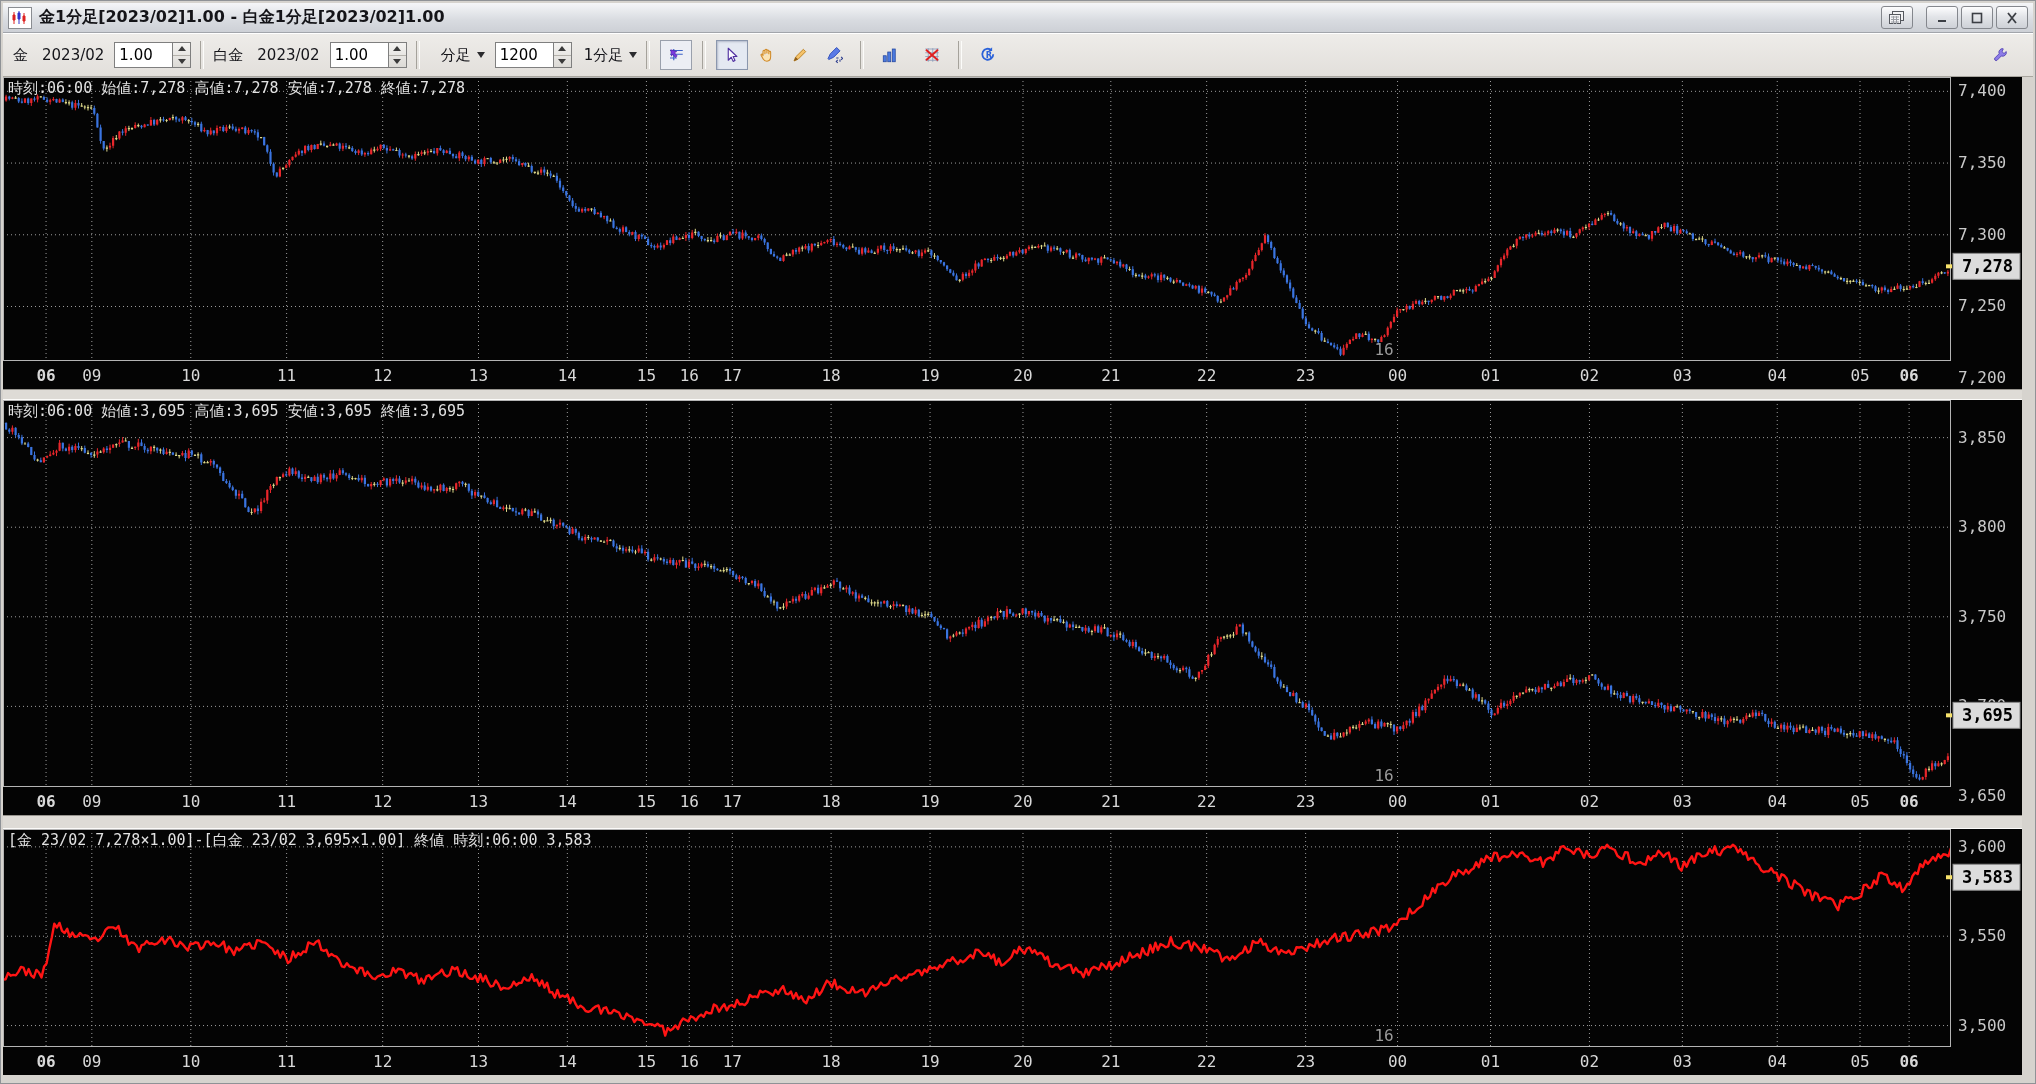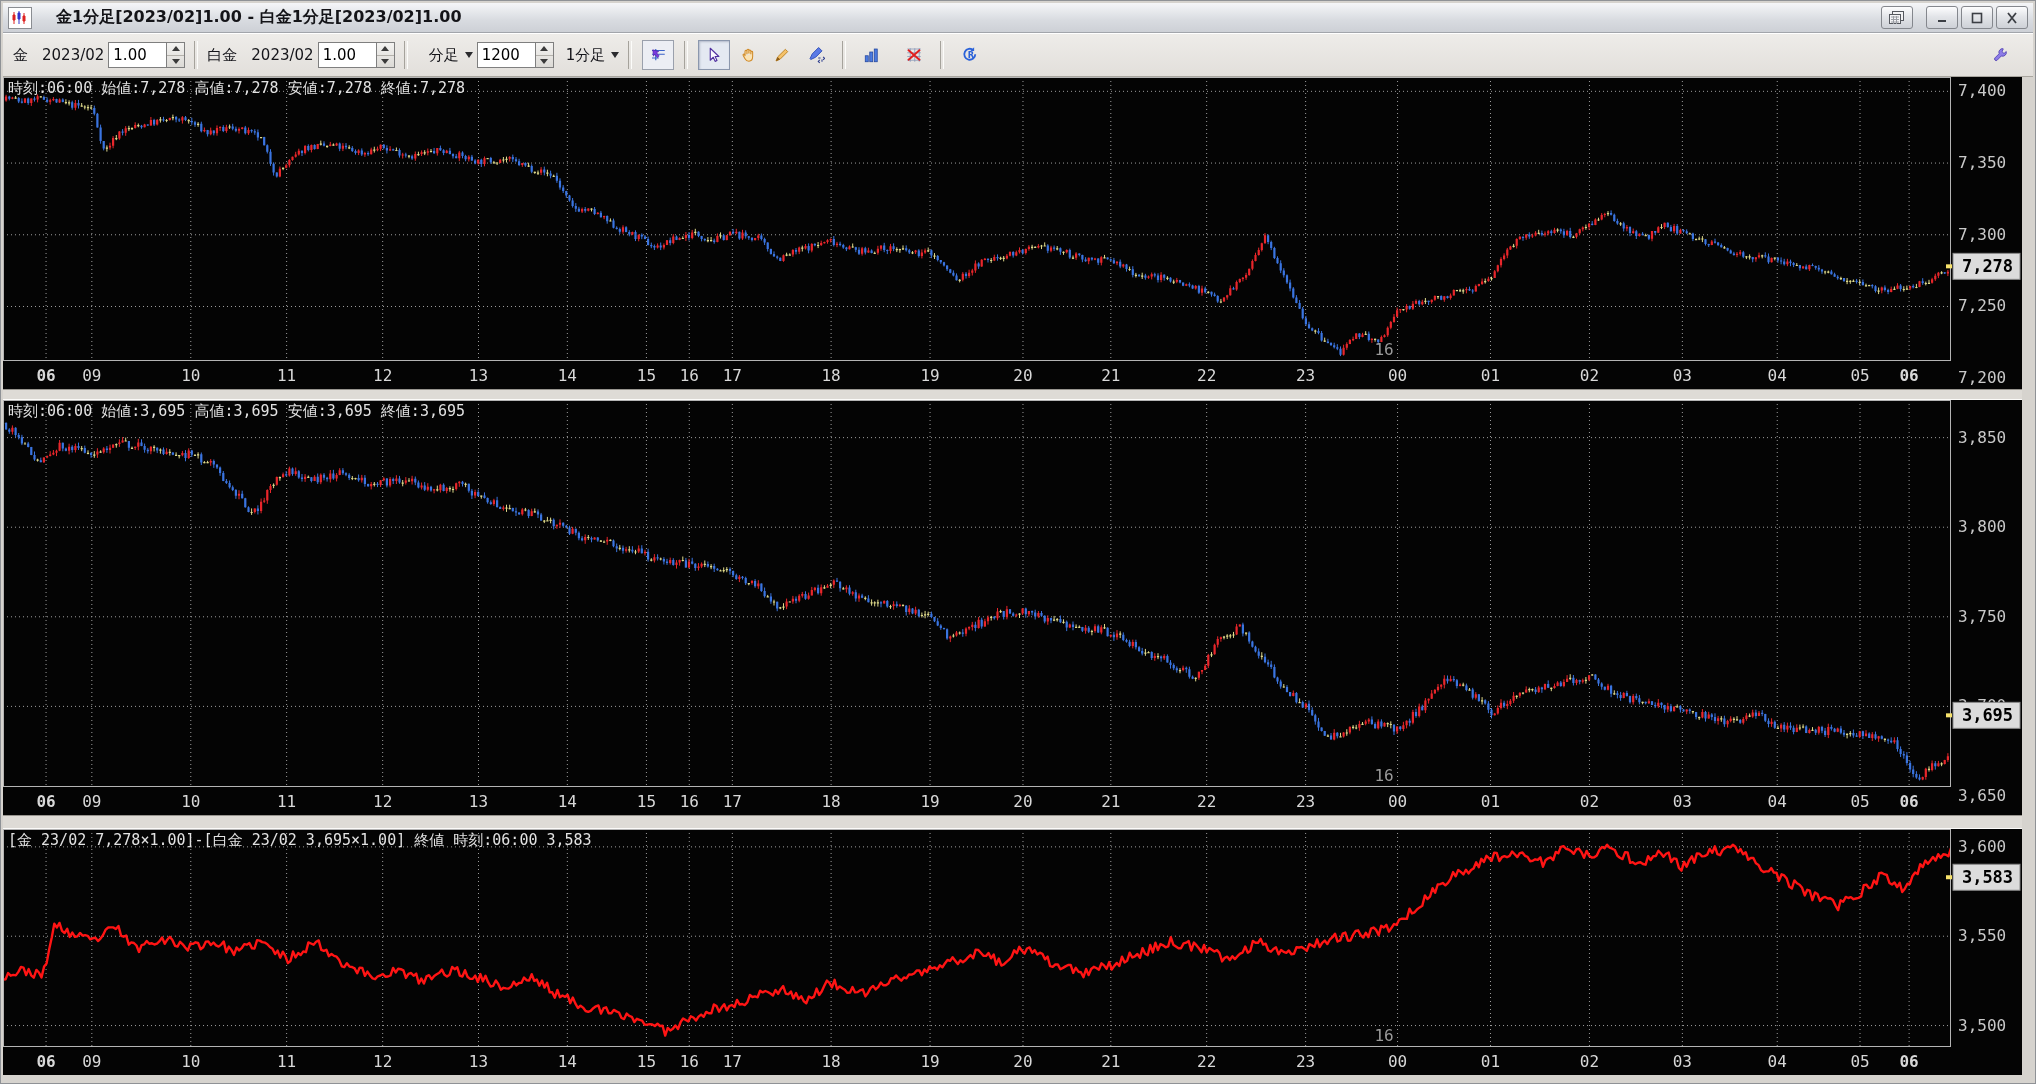--- a/index.html
+++ b/index.html
@@ -14,7 +14,7 @@
     position:absolute;left:3px;top:3px;width:2030px;height:30px;
     background:linear-gradient(#f5f6f8,#d8dbe0 60%,#cdd0d6);
     border-bottom:1px solid #a2a5ab;
-    display:flex;align-items:center;padding:0 5px;box-sizing:border-box;gap:24px;
+    display:flex;align-items:center;padding:0 5px;box-sizing:border-box;gap:7px;
   }
   .title-icon{width:22px;height:20px;background:#fff;border:1px solid #8a8d92;display:flex;align-items:center;justify-content:center;flex:none;}
   .title-text{font-size:16px;font-weight:700;color:#141418;letter-spacing:0;white-space:nowrap;}

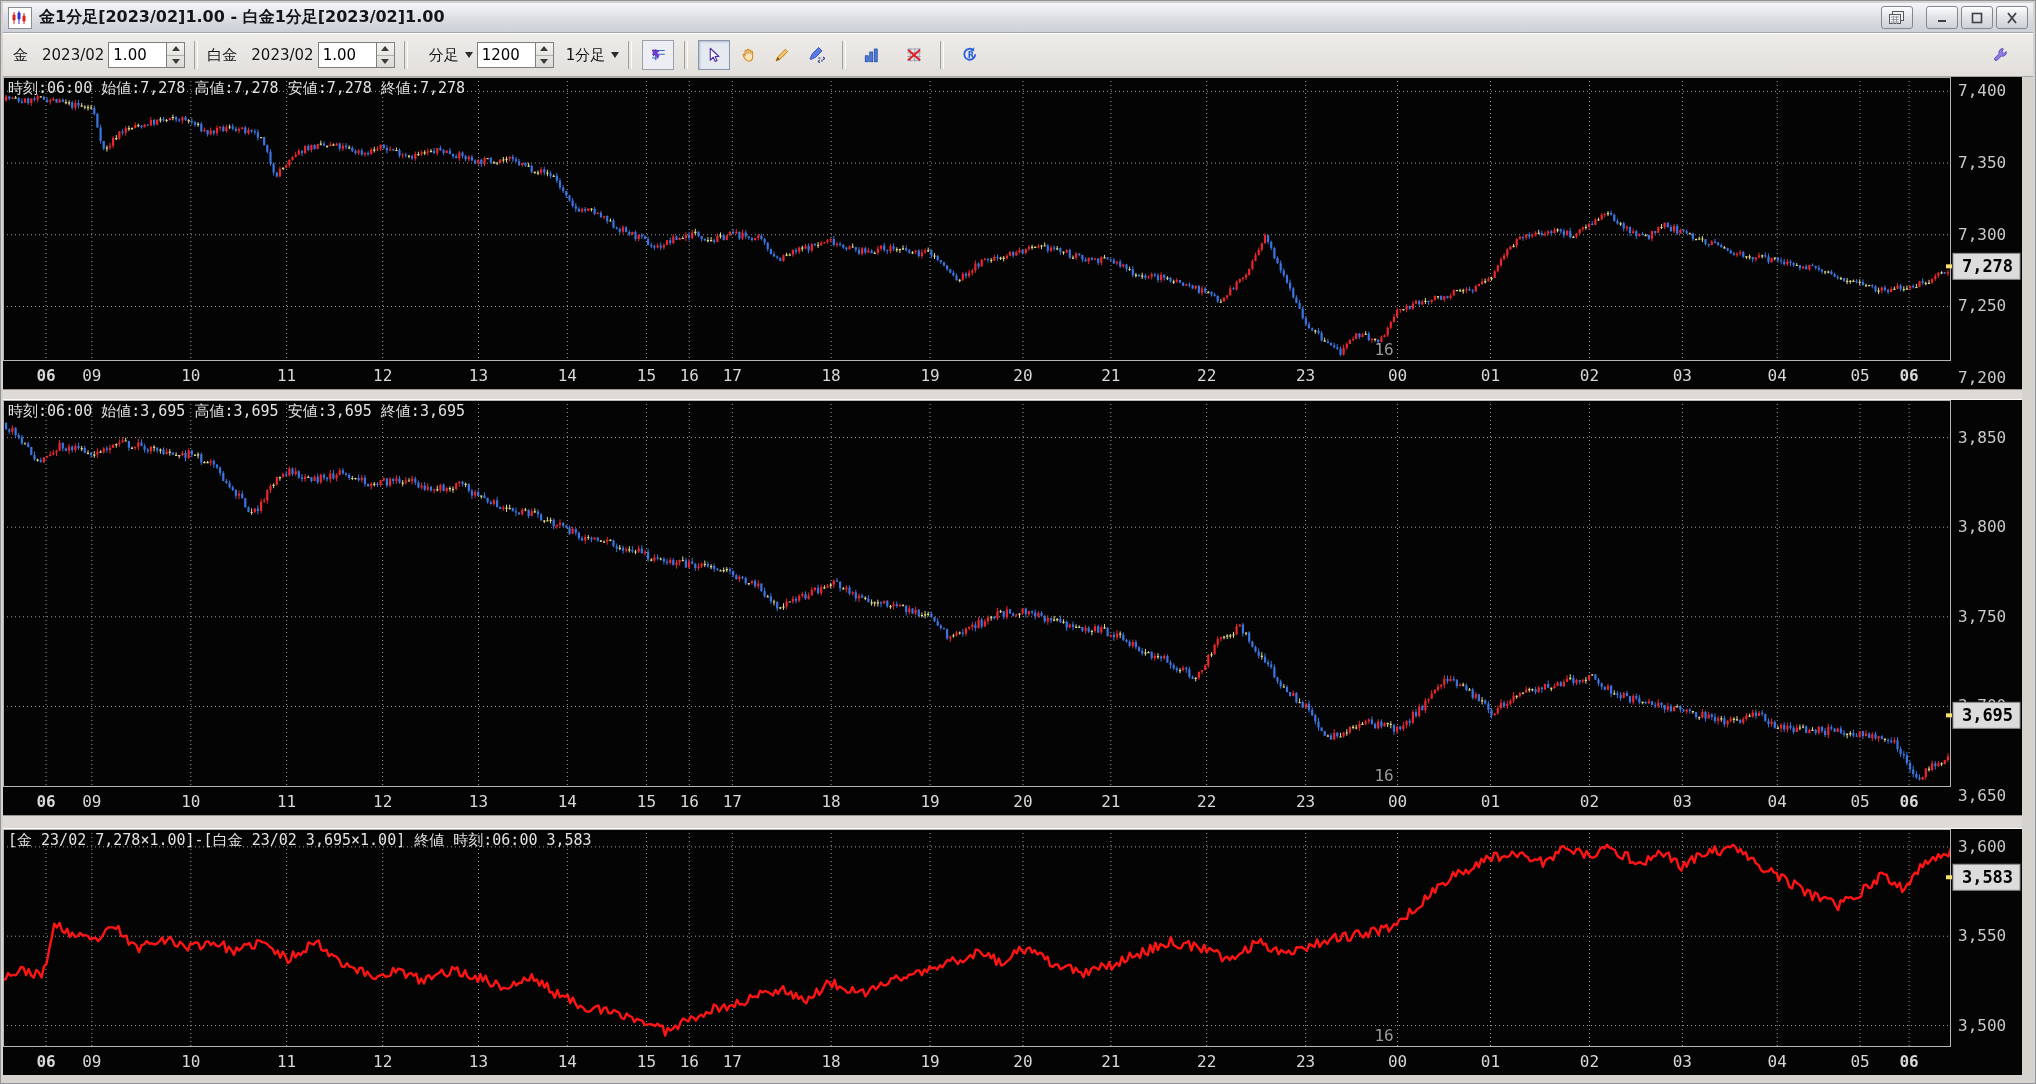--- a/index.html
+++ b/index.html
@@ -34,7 +34,7 @@
   }
   .tb-label{font-size:15px;color:#15151a;white-space:nowrap;}
   .tb-static{font-size:15px;color:#15151a;margin-left:14px;white-space:nowrap;}
-  .spinbox{display:flex;margin-left:4px;height:26px;}
+  .spinbox{display:flex;margin-left:10px;height:26px;}
   .spinbox input{
     width:58px;height:26px;box-sizing:border-box;border:1px solid #7f7f7f;border-right:none;
     font-size:15px;font-family:"DejaVu Sans",sans-serif;padding:0 4px;background:#fff;color:#000;

